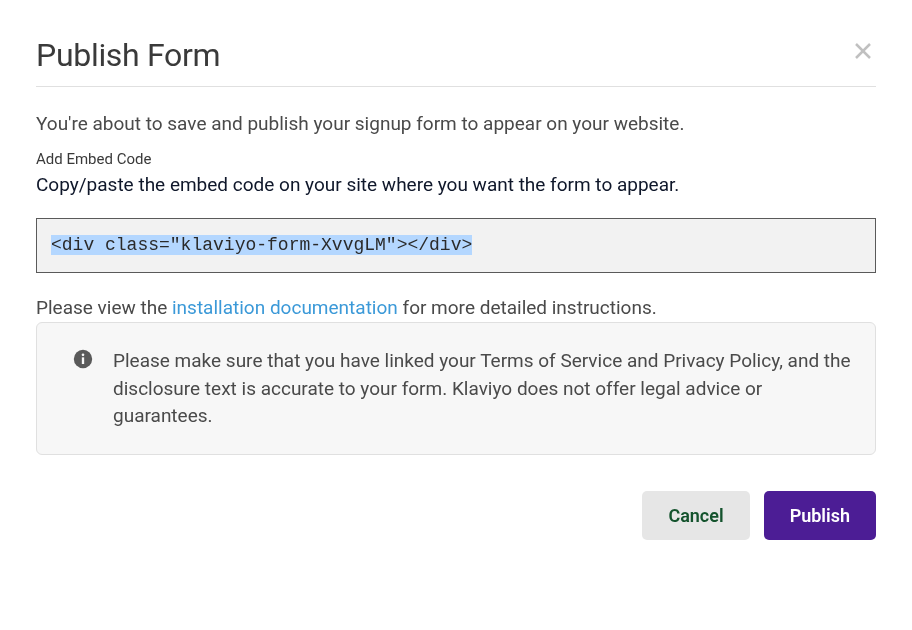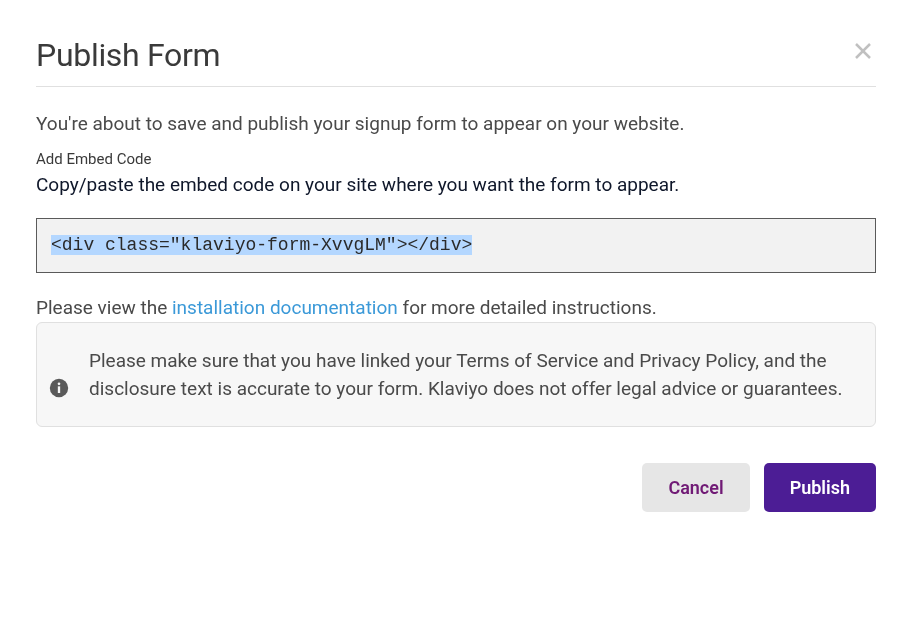--- a/index.html
+++ b/index.html
@@ -86,9 +86,9 @@
       border: 1px solid #e0e0e0;
       border-radius: 6px;
       background: #f7f7f7;
-      padding: 24px 24px 24px 12px;
+      padding: 24px 24px 24px 36px;
       display: flex;
-      align-items: flex-end;
+      align-items: flex-start;
       gap: 20px;
       margin-bottom: 36px;
     }

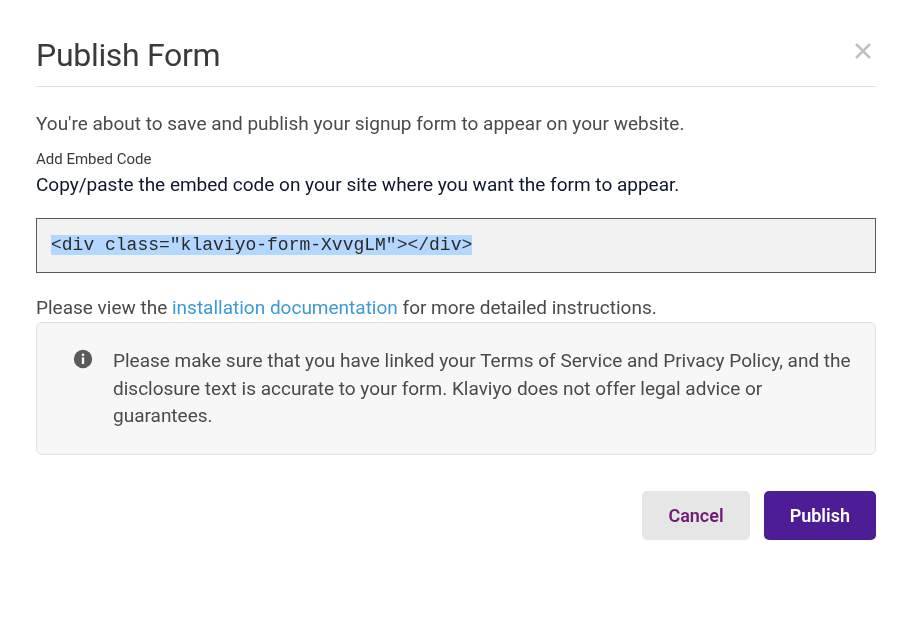--- a/index.html
+++ b/index.html
@@ -122,7 +122,7 @@
     }
     .btn-cancel {
       background: #e6e6e6;
-      color: #701a75;
+      color: #14532d;
     }
     .btn-publish {
       background: #4c1d95;

